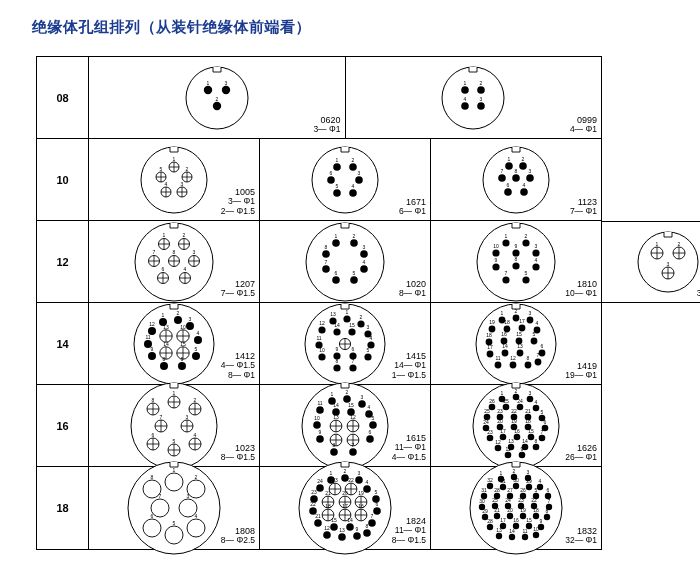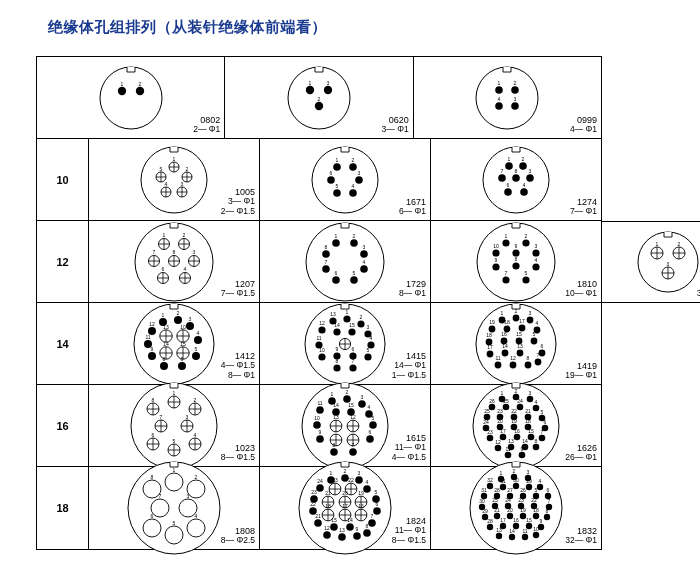--- a/index.html
+++ b/index.html
@@ -9,7 +9,7 @@
     color:#000;position:relative;overflow:hidden;
   }
   #title{
-    position:absolute;left:48px;top:18px;
+    position:absolute;left:32px;top:18px;
     font-size:15px;font-weight:bold;color:#1a3b8f;
     letter-spacing:0.5px;white-space:nowrap;
   }

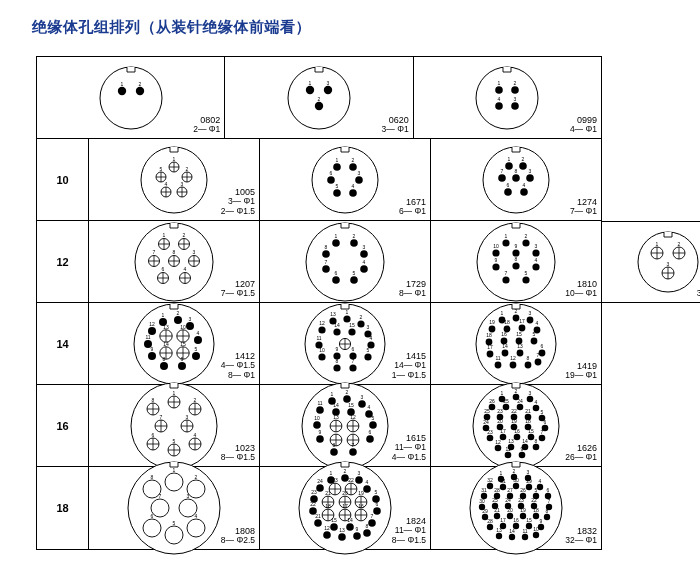--- a/index.html
+++ b/index.html
@@ -58,6 +58,7 @@
 
 <div id="grid">
     <div class="row">
+      <div class="sizecell">08</div>
       <div class="cell">
         <div class="conn">
           <svg width="86" height="86" viewBox="-43 -43 86 86">

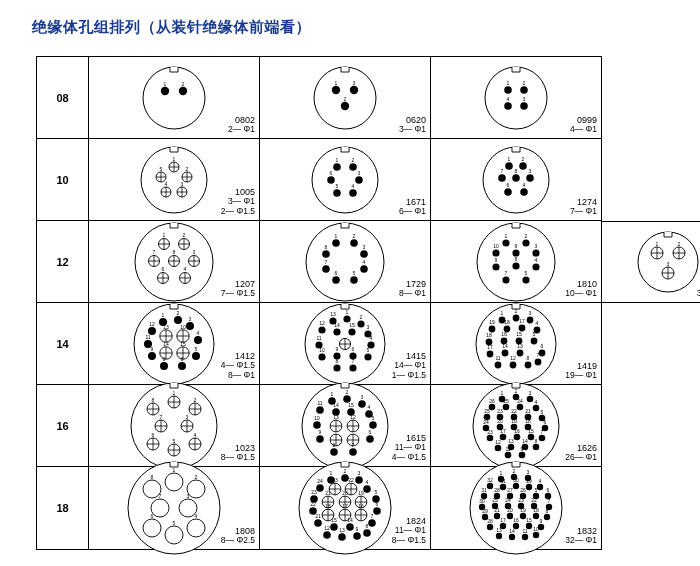--- a/index.html
+++ b/index.html
@@ -65,26 +65,6 @@
             <circle cx="0" cy="0" r="31" fill="#ffffff" stroke="#000" stroke-width="1"></circle>
             <path d="M -4 -31 L -4 -26 L 4 -26 L 4 -31" fill="#ffffff" stroke="#000" stroke-width="0.9"></path>
             <g>
-              <circle cx="-9" cy="-7" r="4.2" fill="#000" stroke="none"></circle>
-              <text x="-9" y="-12.399999999999999" text-anchor="middle" class="pinnum">1</text>
-            </g>
-            <g>
-              <circle cx="9" cy="-7" r="4.2" fill="#000" stroke="none"></circle>
-              <text x="9" y="-12.399999999999999" text-anchor="middle" class="pinnum">2</text>
-            </g>
-          </svg>
-        </div>
-        <div class="labels">
-          <div class="code">0802</div>
-          <div>2— Φ1</div>
-        </div>
-      </div>
-      <div class="cell">
-        <div class="conn">
-          <svg width="86" height="86" viewBox="-43 -43 86 86">
-            <circle cx="0" cy="0" r="31" fill="#ffffff" stroke="#000" stroke-width="1"></circle>
-            <path d="M -4 -31 L -4 -26 L 4 -26 L 4 -31" fill="#ffffff" stroke="#000" stroke-width="0.9"></path>
-            <g>
               <circle cx="-9" cy="-8" r="4.2" fill="#000" stroke="none"></circle>
               <text x="-9" y="-13.399999999999999" text-anchor="middle" class="pinnum">1</text>
             </g>

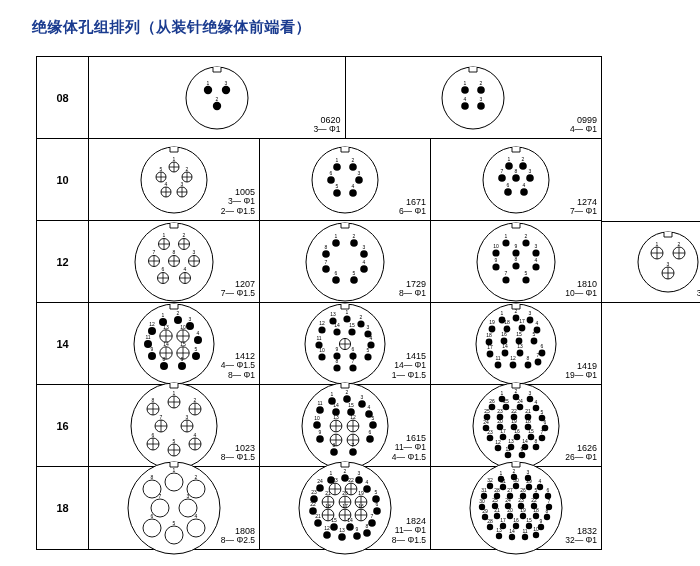--- a/index.html
+++ b/index.html
@@ -229,7 +229,7 @@
           </svg>
         </div>
         <div class="labels">
-          <div class="code">1274</div>
+          <div class="code">1123</div>
           <div>7— Φ1</div>
         </div>
       </div>

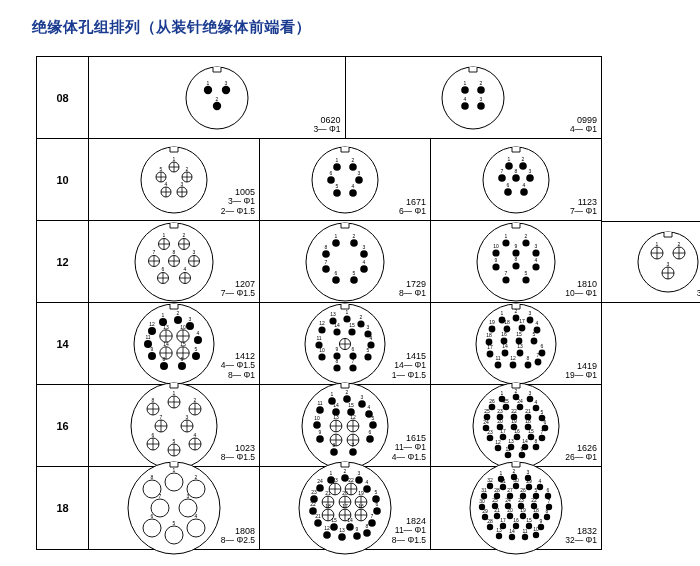--- a/index.html
+++ b/index.html
@@ -330,7 +330,7 @@
           </svg>
         </div>
         <div class="labels">
-          <div class="code">1729</div>
+          <div class="code">1020</div>
           <div>8— Φ1</div>
         </div>
       </div>

